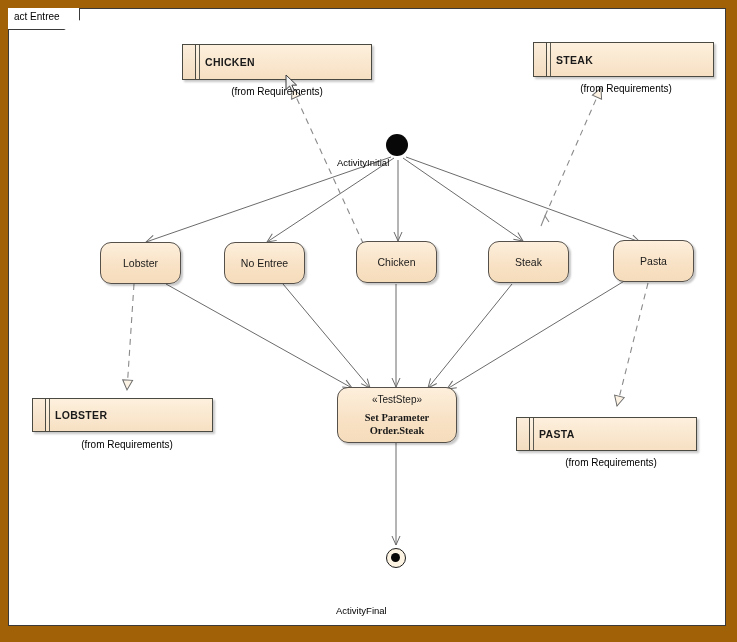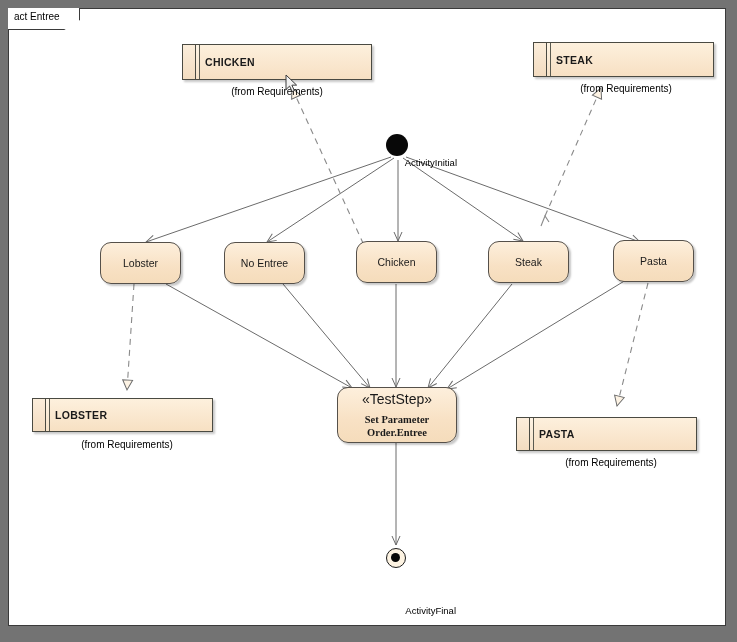--- a/index.html
+++ b/index.html
@@ -20,7 +20,7 @@
     left: 0; top: 0;
     width: 737px;
     height: 642px;
-    background: #737373;
+    background: #a16207;
   }
 
   

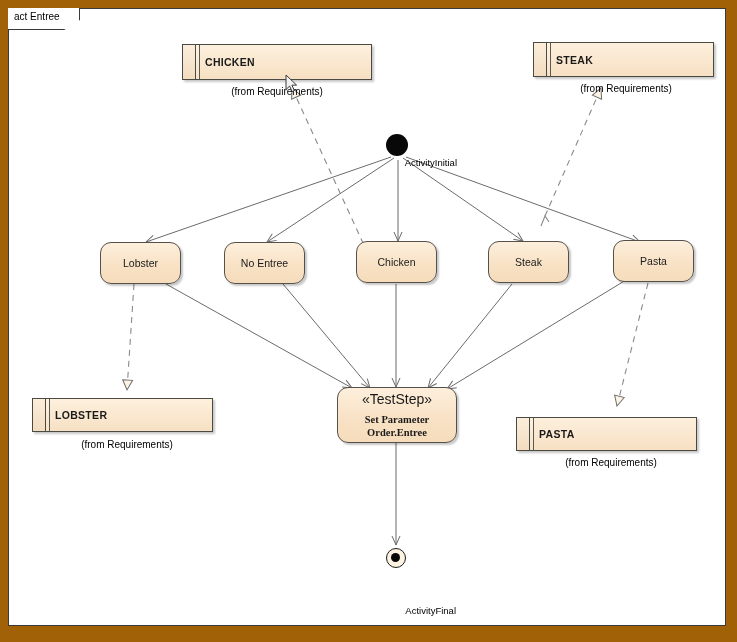--- a/index.html
+++ b/index.html
@@ -168,7 +168,7 @@
     font-size: 9.5px;
     color: #000000;
     white-space: nowrap;
-    text-align: right;
+    text-align: left;
   }
 
   

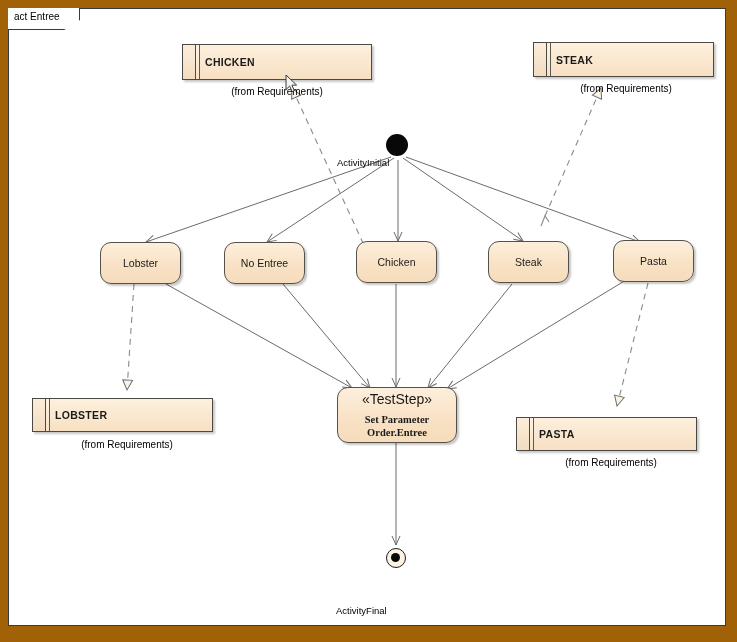--- a/index.html
+++ b/index.html
@@ -141,7 +141,7 @@
     justify-content: center;
   }
   .teststep .stereo {
-    font-size: 14px;
+    font-size: 10px;
     color: #1a1a1a;
     margin-bottom: 6px;
     white-space: nowrap;

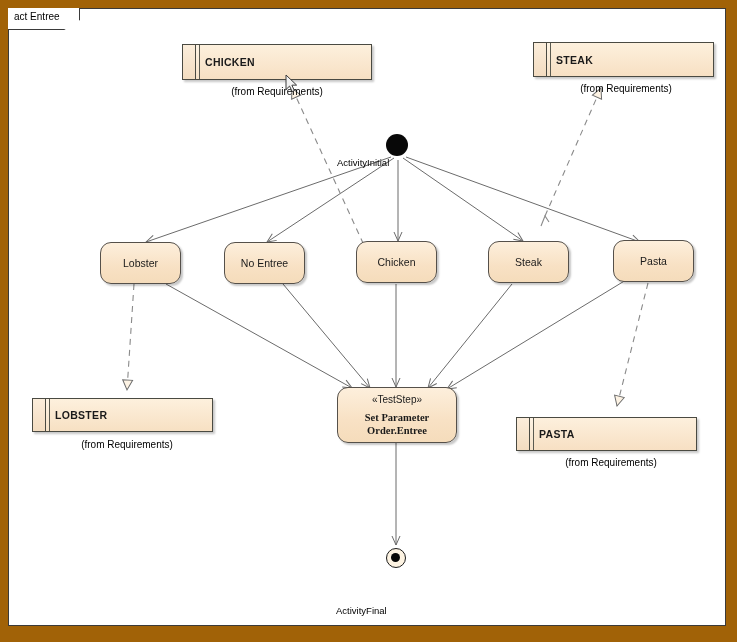--- a/index.html
+++ b/index.html
@@ -299,7 +299,7 @@
   <div class="teststep" style="left:337px; top:387px; width:120px; height:56px;">
     <div class="stereo">«TestStep»</div>
     <div class="l1">Set Parameter</div>
-    <div class="l2">Order.Entree</div>
+    <div class="l2">Order.Steak</div>
   </div>
 
   <div class="final-node" style="left:386px; top:548px;">

